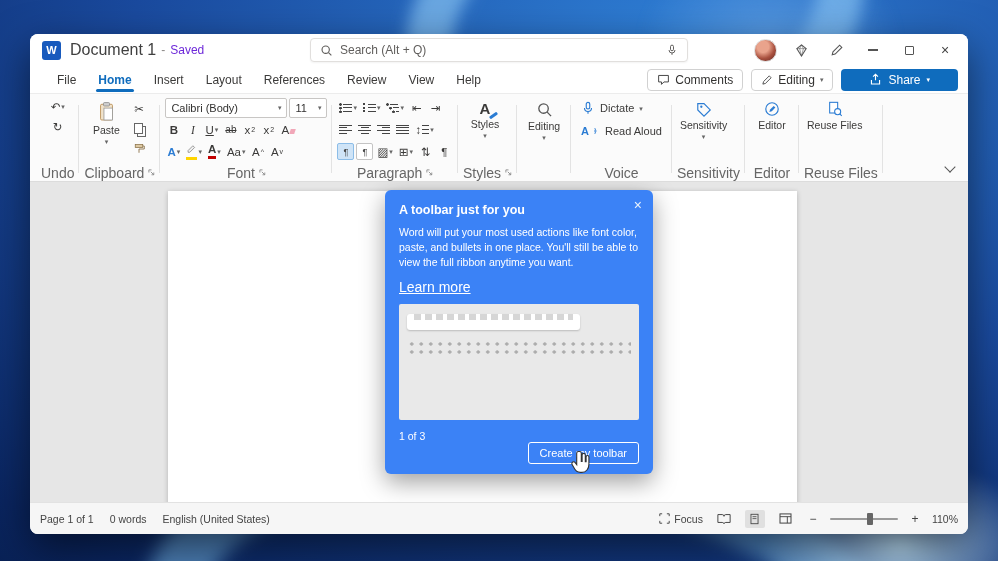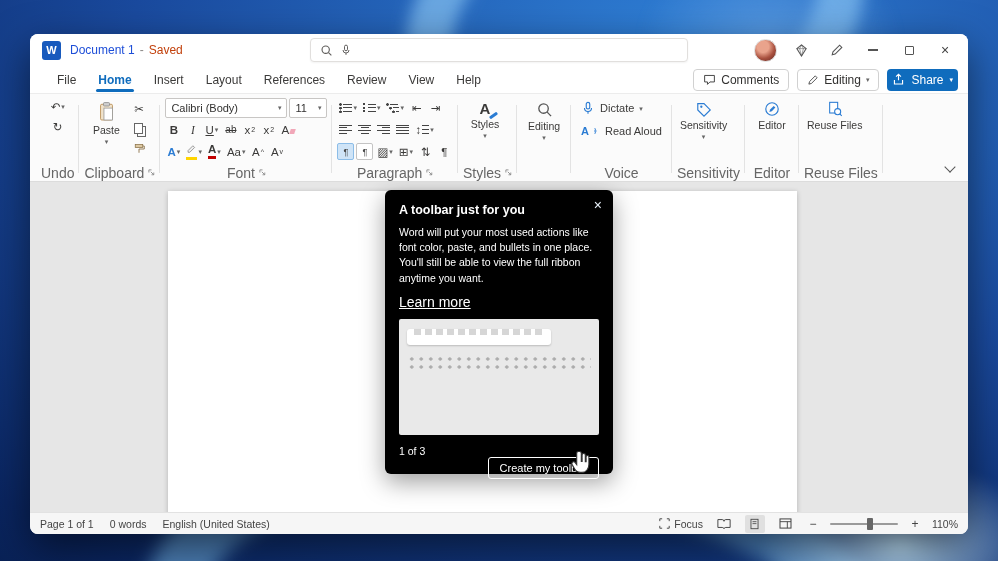--- a/index.html
+++ b/index.html
@@ -20,7 +20,7 @@
   
   .titlebar{height:32px;display:flex;align-items:center;padding:0 8px 0 12px;background:#fff;position:relative;flex:none}
   .wlogo{width:19px;height:19px;background:#185abd;color:#fff;font-size:11px;font-weight:bold;display:flex;align-items:center;justify-content:center;border-radius:3px;margin-right:9px}
-  .ttext{font-size:12px;color:#1d4ed8;white-space:nowrap}
+  .ttext{font-size:16px;color:#404040;white-space:nowrap}
   .dash{font-size:12px;color:#8a8886;margin:0 5px}
   .saved{font-size:12px;color:#c2410c}
   .searchbox{position:absolute;left:50%;transform:translateX(-50%);top:4px;width:378px;height:24px;border:1px solid #e1dfdd;background:#fff;border-radius:4px;display:flex;align-items:center;gap:7px;padding:0 9px;box-shadow:0 1px 2px rgba(0,0,0,.05)}

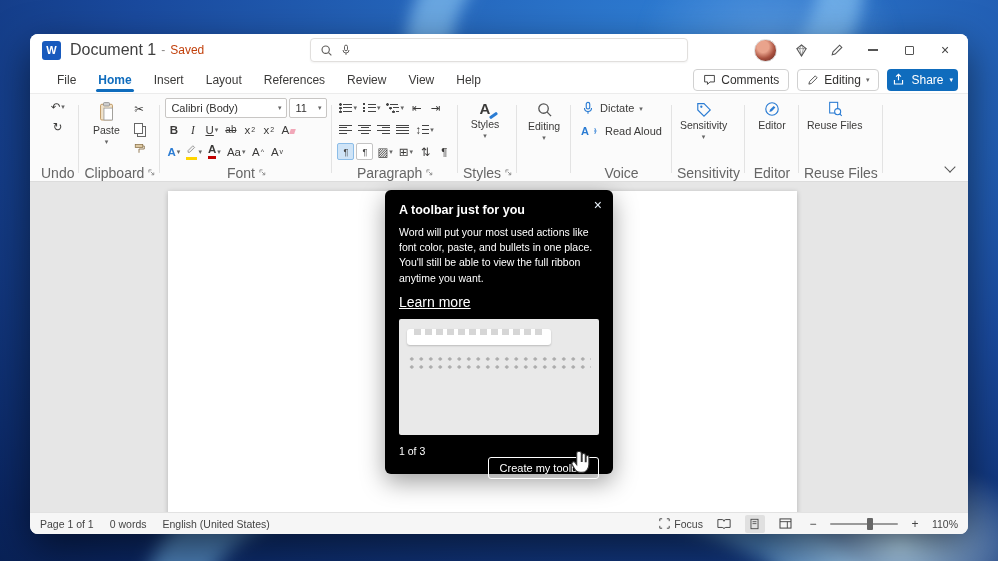--- a/index.html
+++ b/index.html
@@ -22,7 +22,7 @@
   .wlogo{width:19px;height:19px;background:#185abd;color:#fff;font-size:11px;font-weight:bold;display:flex;align-items:center;justify-content:center;border-radius:3px;margin-right:9px}
   .ttext{font-size:16px;color:#404040;white-space:nowrap}
   .dash{font-size:12px;color:#8a8886;margin:0 5px}
-  .saved{font-size:12px;color:#c2410c}
+  .saved{font-size:12px;color:#6d28d9}
   .searchbox{position:absolute;left:50%;transform:translateX(-50%);top:4px;width:378px;height:24px;border:1px solid #e1dfdd;background:#fff;border-radius:4px;display:flex;align-items:center;gap:7px;padding:0 9px;box-shadow:0 1px 2px rgba(0,0,0,.05)}
   .searchbox input{border:0;outline:0;flex:1;font-size:12px;color:#323130;font-family:inherit;background:transparent}
   .searchbox input::placeholder{color:#605e5c}

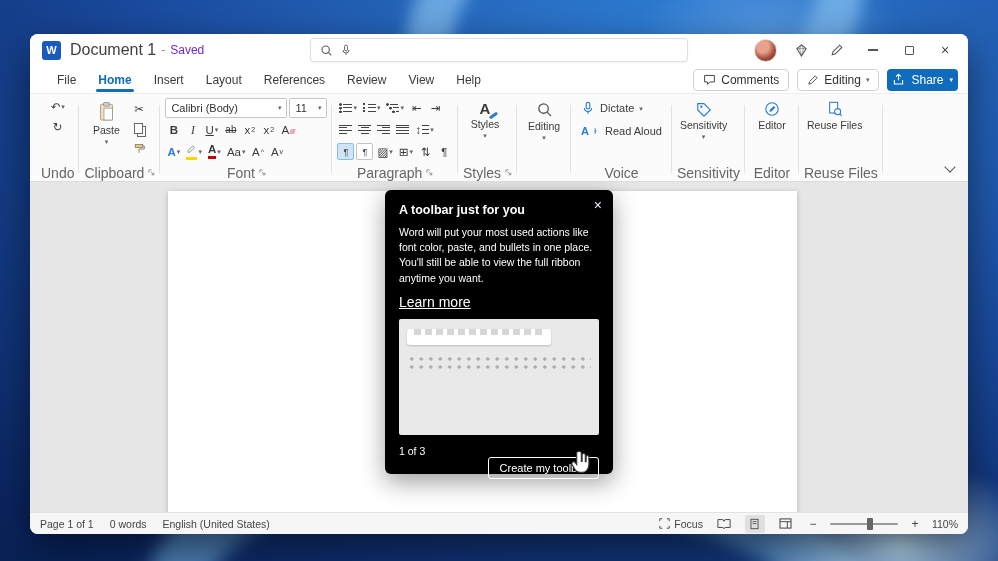--- a/index.html
+++ b/index.html
@@ -133,6 +133,7 @@
             <circle cx="7" cy="7" r="4.5" fill="none" stroke="#605e5c" stroke-width="1.4"></circle>
             <line x1="10.5" y1="10.5" x2="14" y2="14" stroke="#605e5c" stroke-width="1.4"></line>
           </svg>
+        <input type="text" placeholder="Search (Alt + Q)" style="">
         <svg viewBox="0 0 16 16" width="12" height="12">
             <rect x="6" y="1.5" width="4" height="7.5" rx="2" fill="none" stroke="#605e5c" stroke-width="1.3"></rect>
             <path d="M4 8a4 4 0 0 0 8 0" fill="none" stroke="#605e5c" stroke-width="1.3"></path>

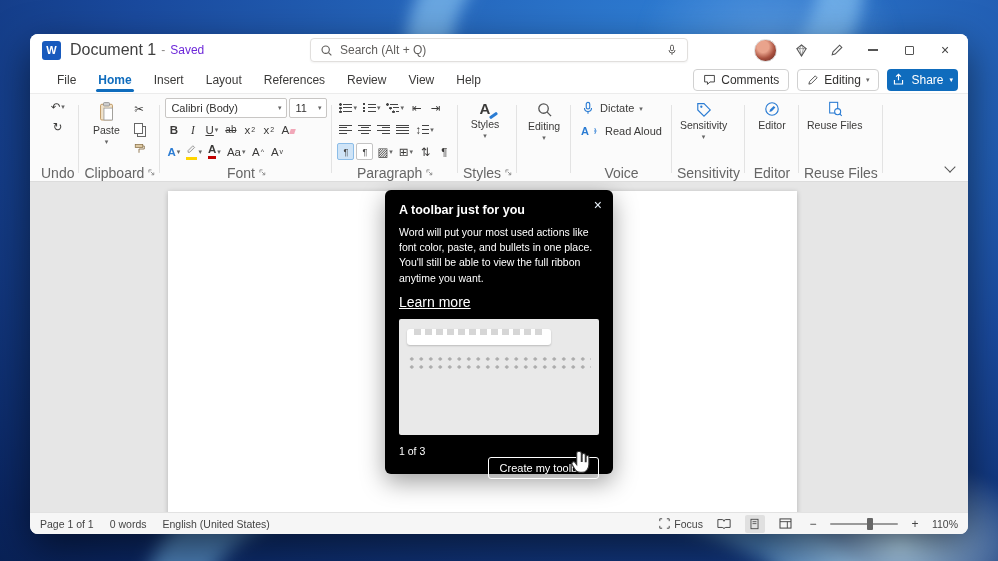--- a/index.html
+++ b/index.html
@@ -40,7 +40,7 @@
   .tab.active::after{content:"";position:absolute;left:9px;right:9px;bottom:0;height:3px;background:#0f6cbd;border-radius:3px}
   .trr{margin-left:auto;display:flex;align-items:center;gap:8px}
   .obtn{display:flex;align-items:center;gap:5px;border:1px solid #d1d1d1;border-radius:4px;padding:3px 9px;font-size:12px;color:#323130;background:#fff;white-space:nowrap}
-  .sharebtn{display:flex;align-items:center;gap:6px;background:#0f6cbd;color:#fff;border-radius:4px;padding:4px 5px;font-size:12px;white-space:nowrap}
+  .sharebtn{display:flex;align-items:center;gap:6px;background:#0f6cbd;color:#fff;border-radius:4px;padding:4px 28px;font-size:12px;white-space:nowrap}
   .cv{font-size:7px;color:#666;line-height:1}
   .sharebtn .cv{color:#fff}
 

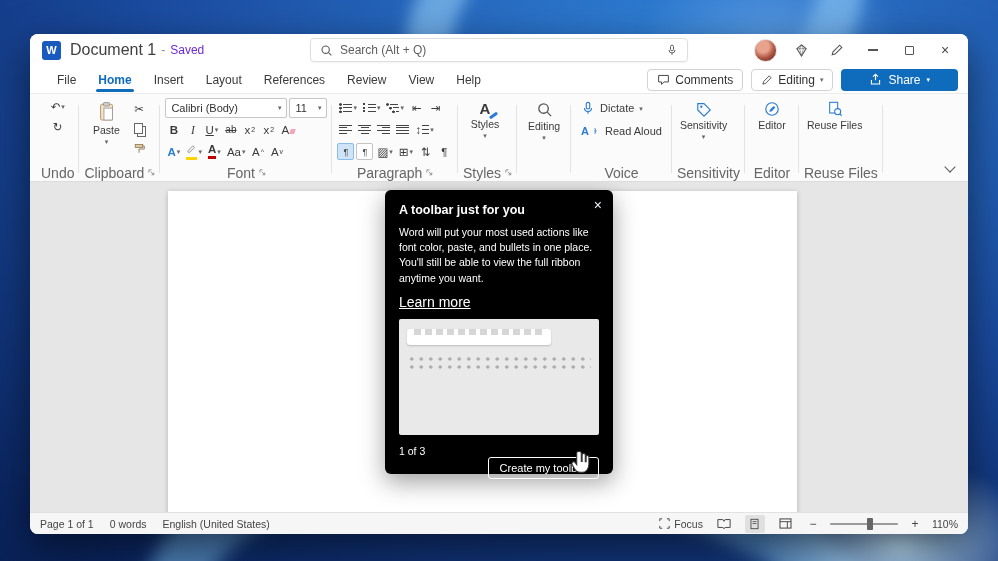--- a/index.html
+++ b/index.html
@@ -87,7 +87,7 @@
   .page{position:absolute;left:138px;top:9px;width:629px;height:420px;background:#fff;box-shadow:0 1px 5px rgba(0,0,0,.22)}
 
   
-  .callout{position:absolute;left:355px;top:8px;width:228px;height:284px;background:#000000;border-radius:6px;box-shadow:0 8px 24px rgba(0,0,0,.38);color:#fff;padding:13px 14px 10px 14px;display:flex;flex-direction:column;z-index:10}
+  .callout{position:absolute;left:355px;top:8px;width:268px;height:284px;background:#3b82f6;border-radius:6px;box-shadow:0 8px 24px rgba(0,0,0,.38);color:#fff;padding:13px 14px 10px 14px;display:flex;flex-direction:column;z-index:10}
   .ctitle{font-size:12.5px;font-weight:bold;margin-bottom:8px}
   .xclose{position:absolute;top:7px;right:11px;font-size:14px;color:#eaf3fb;cursor:default}
   .cbody{font-size:10.5px;line-height:1.45;margin-bottom:8px}

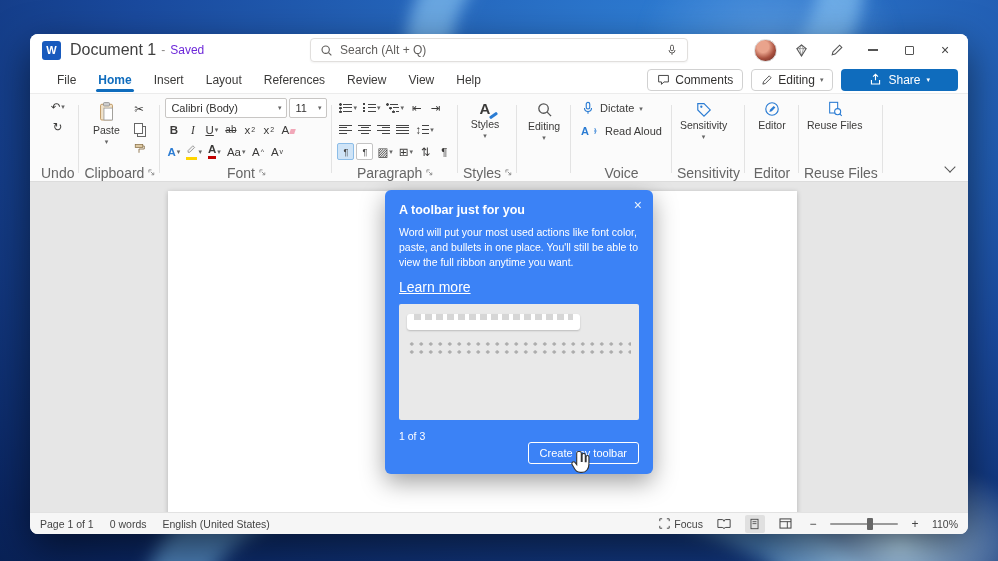--- a/index.html
+++ b/index.html
@@ -102,7 +102,7 @@
   .hand{position:absolute;left:540px;top:268px;z-index:20}
 
   
-  .statusbar{height:22px;background:#f6f6f6;border-top:1px solid #e2e2e2;display:flex;align-items:center;font-size:10.5px;color:#444;padding:4px 10px;gap:16px;flex:none}
+  .statusbar{height:32px;background:#f6f6f6;border-top:1px solid #e2e2e2;display:flex;align-items:center;font-size:10.5px;color:#444;padding:4px 10px;gap:16px;flex:none}
   .sitem{white-space:nowrap;display:flex;align-items:center;gap:4px}
   .sright{margin-left:auto;display:flex;align-items:center;gap:11px}
   .viewico{width:20px;height:18px;display:flex;align-items:center;justify-content:center;border-radius:2px}

